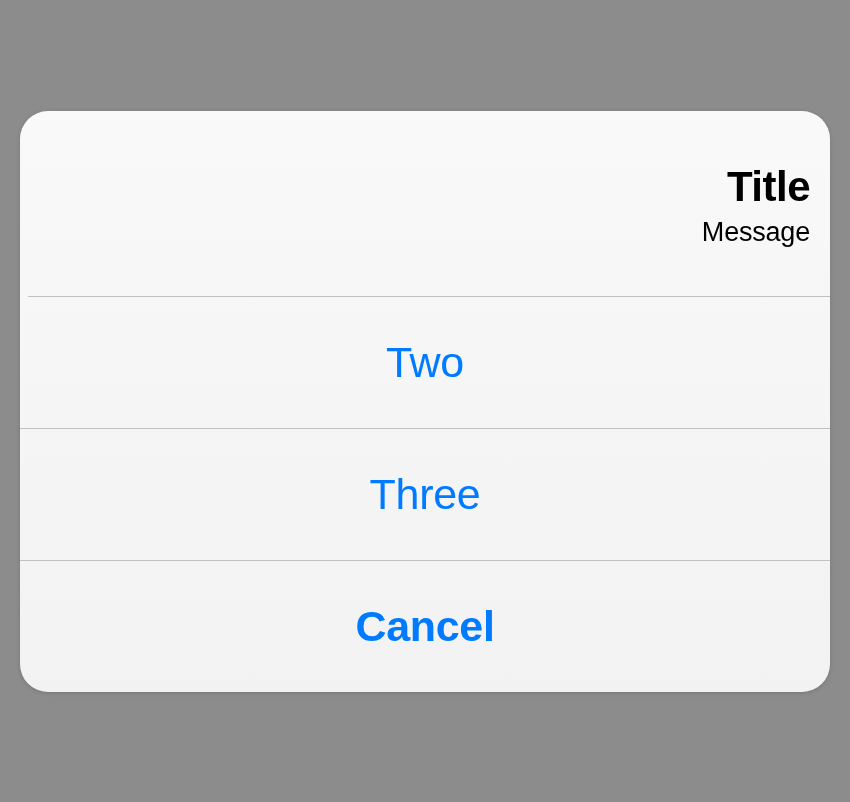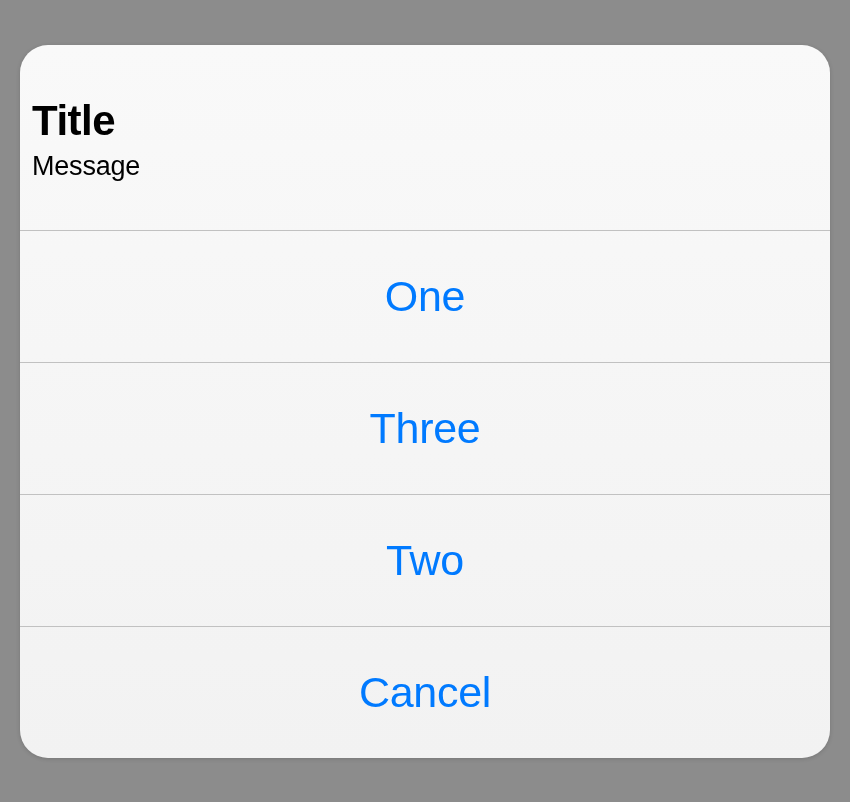--- a/index.html
+++ b/index.html
@@ -27,9 +27,10 @@
     }
     
     .header {
-      padding: 52px 20px 48px 12px;
-      text-align: left;
+      padding: 52px 20px 48px 20px;
+      text-align: right;
       border-bottom: 1px solid #c1c1c1;
+      margin-left: 8px;
     }
     
     .title {

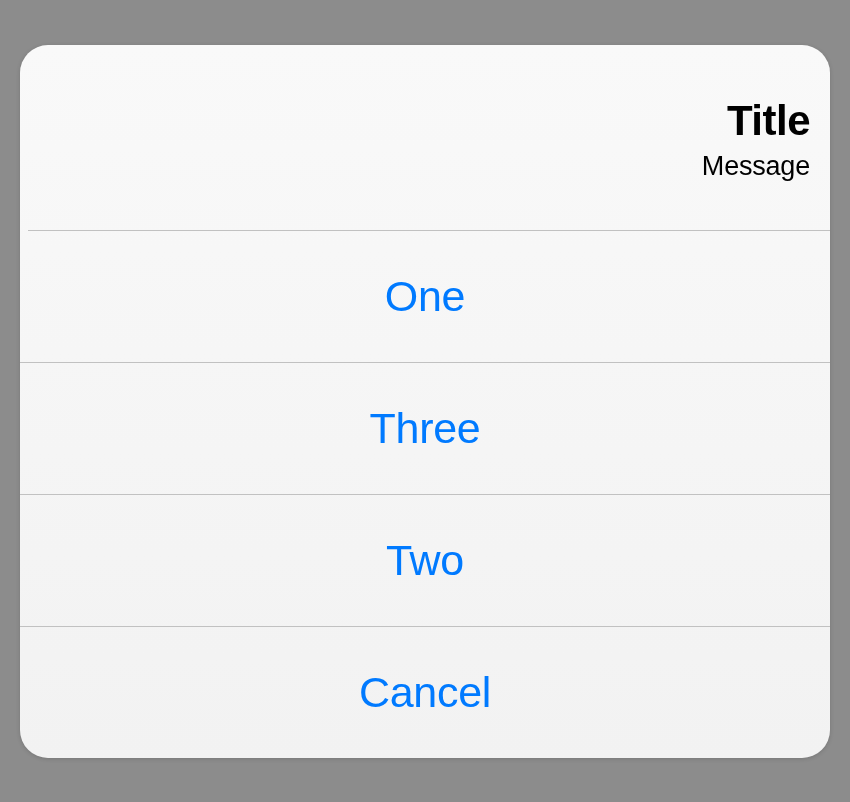--- a/index.html
+++ b/index.html
@@ -77,7 +77,6 @@
     <div class="title">Title</div>
     <div class="message">Message</div>
   </div>
-  <button class="action-button">One</button>
   <button class="action-button">Three</button>
   <button class="action-button">Two</button>
   <button class="action-button cancel">Cancel</button>

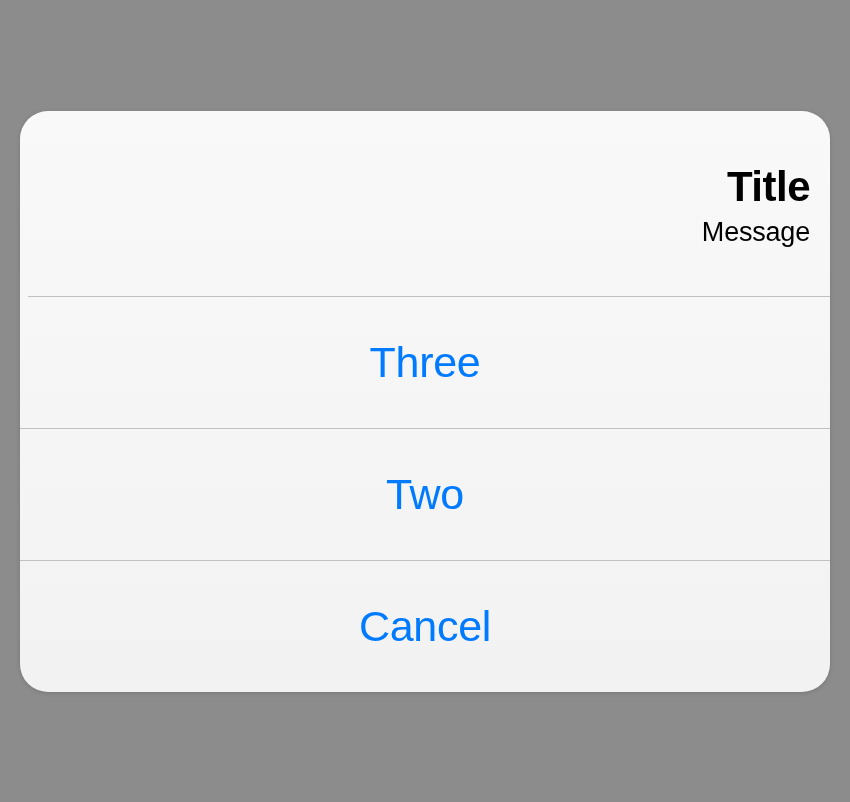--- a/index.html
+++ b/index.html
@@ -77,8 +77,8 @@
     <div class="title">Title</div>
     <div class="message">Message</div>
   </div>
+  <button class="action-button">Two</button>
   <button class="action-button">Three</button>
-  <button class="action-button">Two</button>
   <button class="action-button cancel">Cancel</button>
 </div>
 

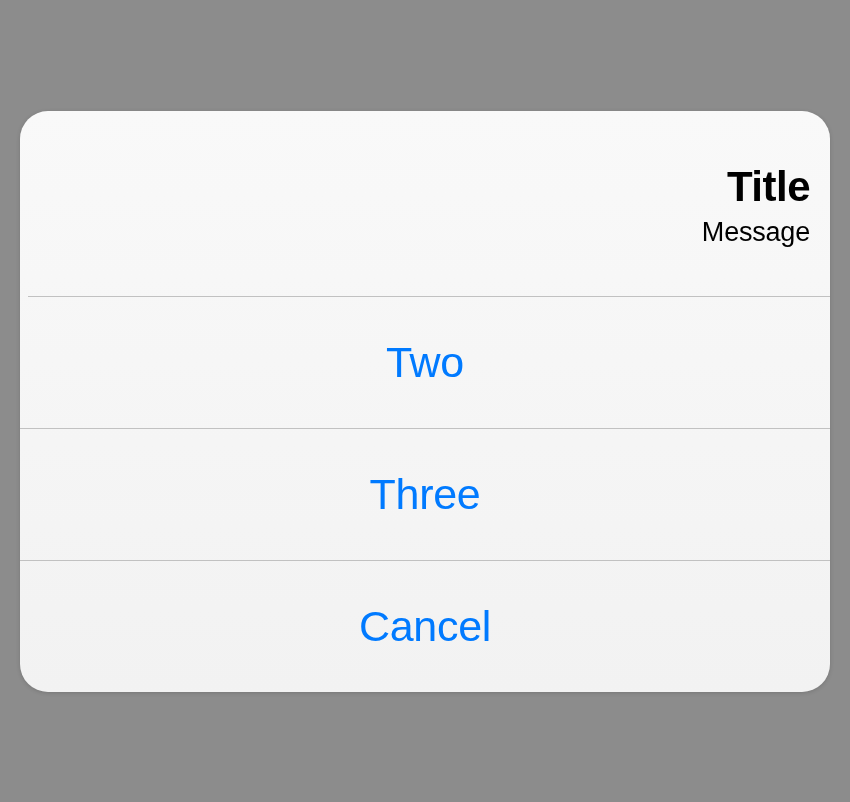--- a/index.html
+++ b/index.html
@@ -65,7 +65,7 @@
     }
     
     .action-button.cancel {
-      font-weight: 400;
+      font-weight: 700;
       border-bottom: none;
     }
   </style>

